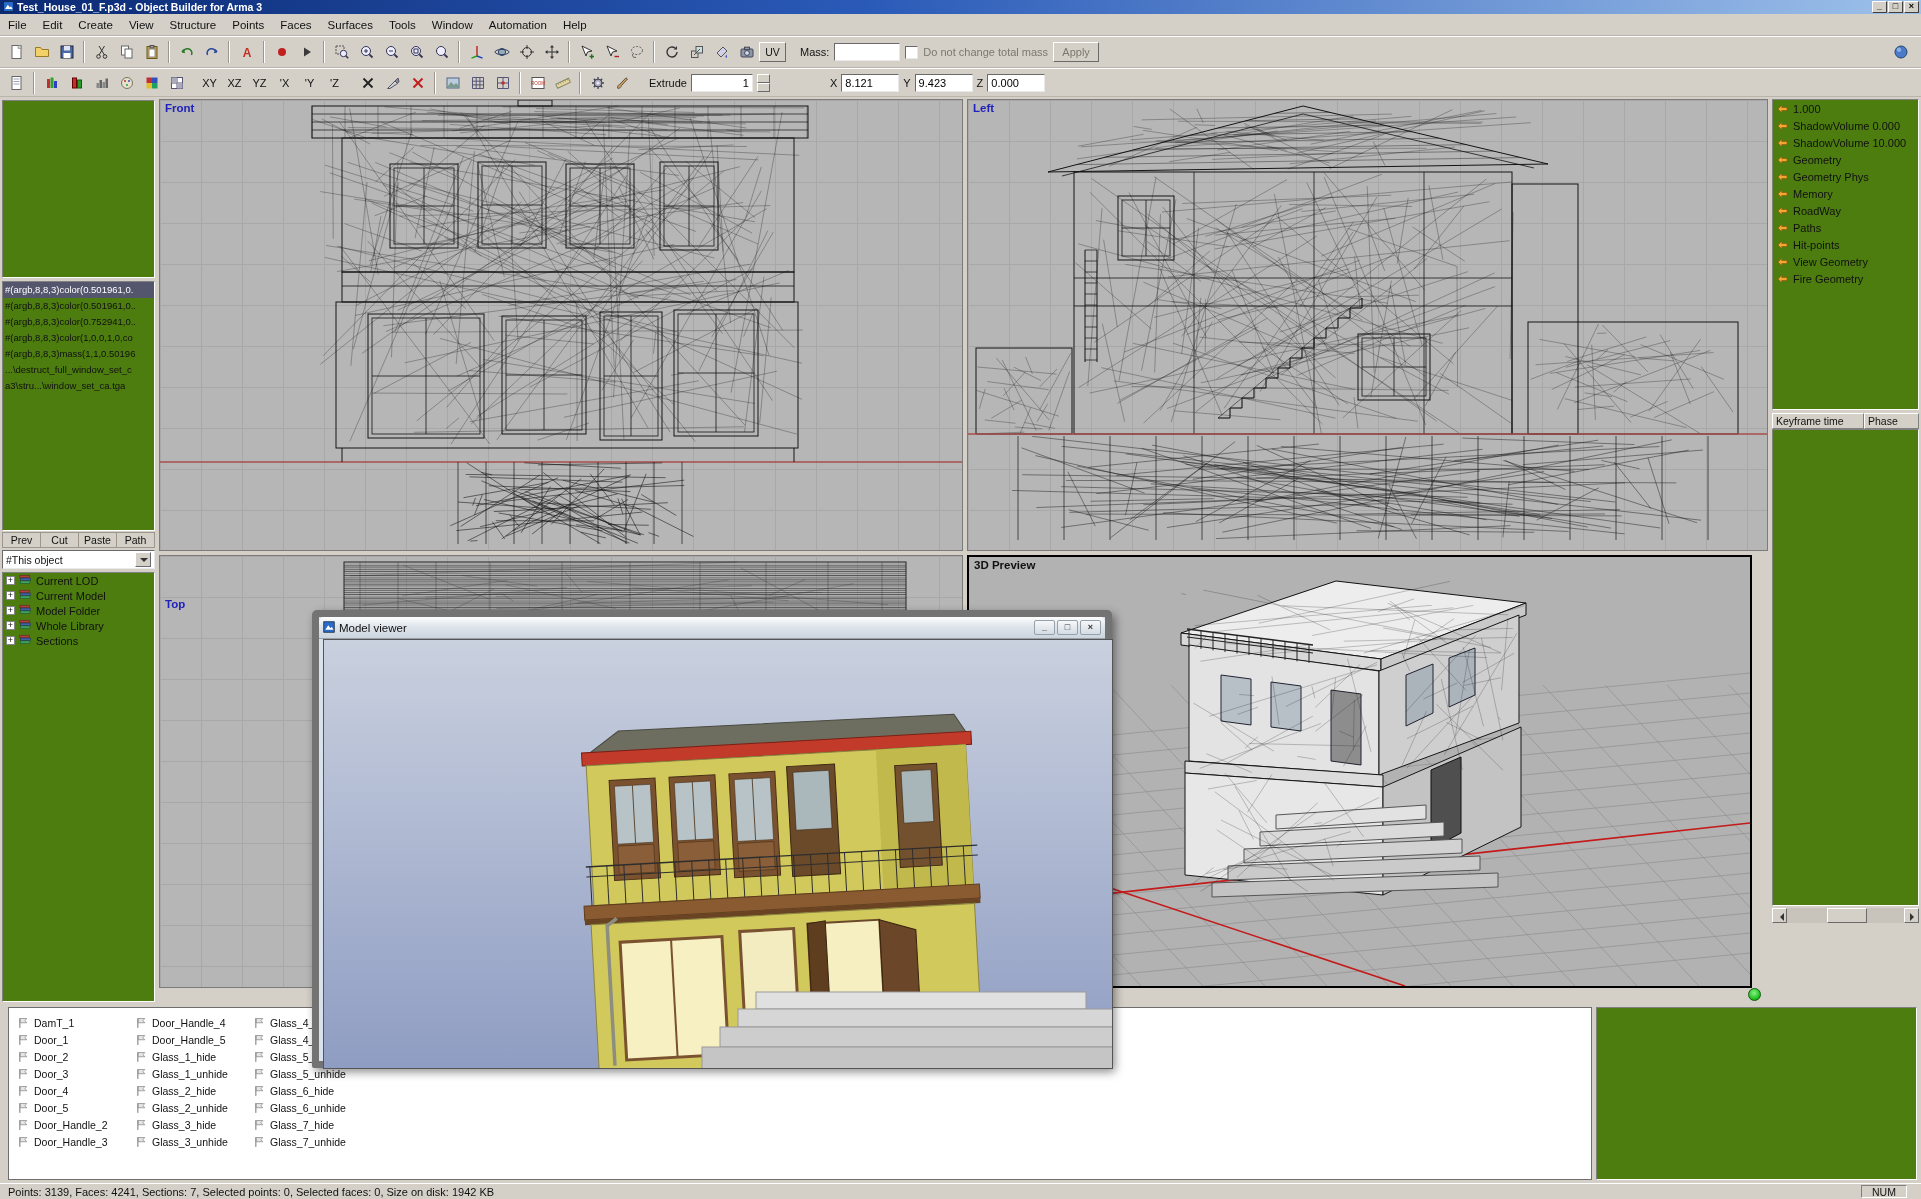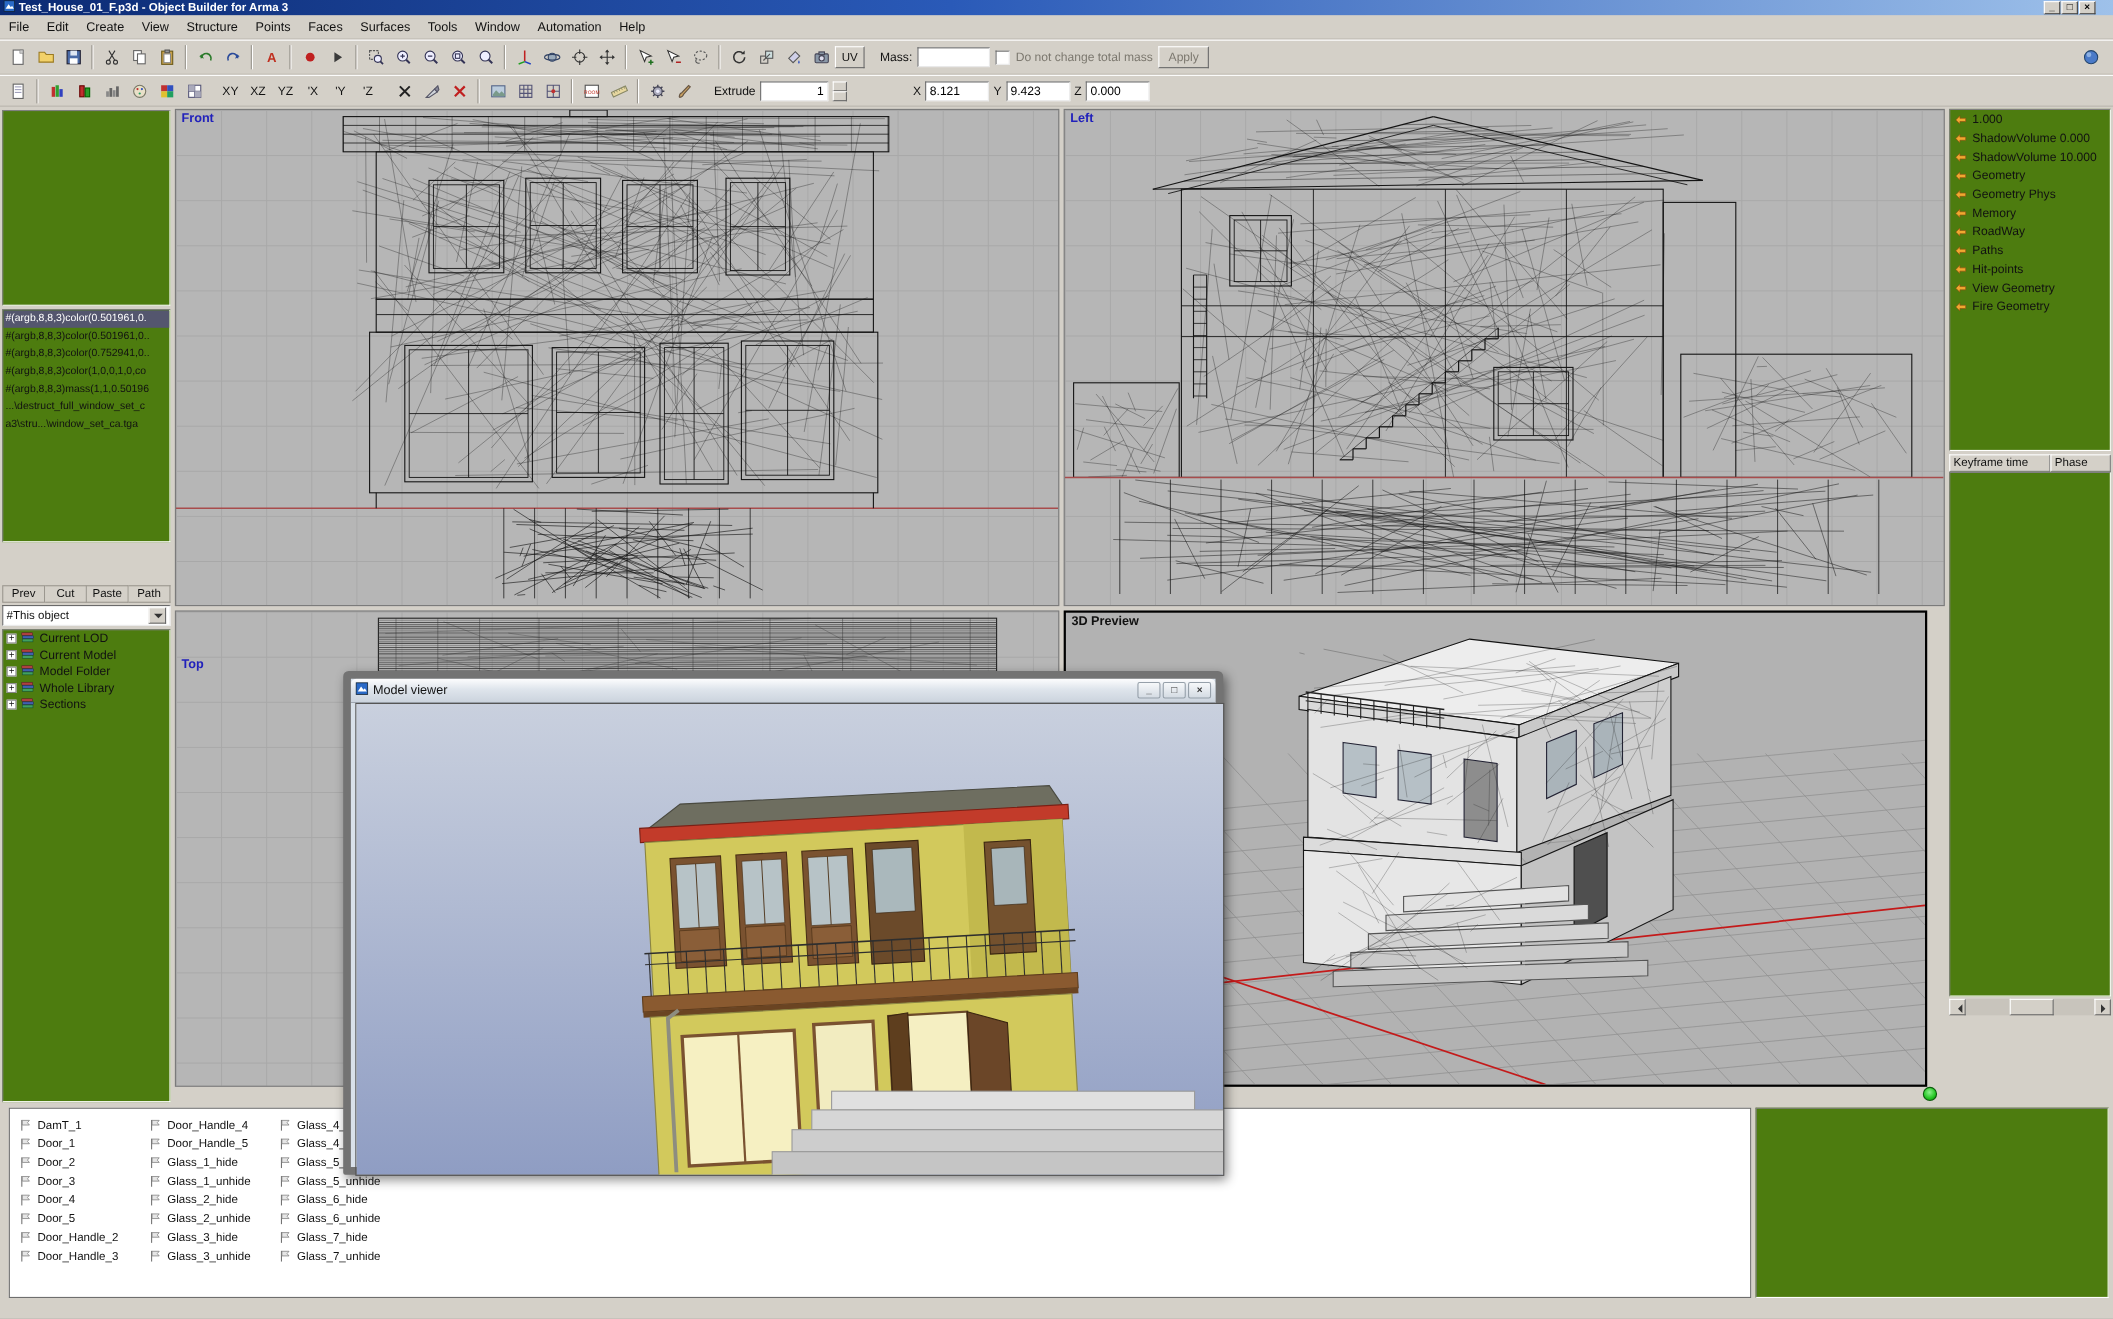--- a/index.html
+++ b/index.html
@@ -9,7 +9,7 @@
   .abs{position:absolute}
   
   #titlebar{left:0;top:0;width:1921px;height:14px;display:flex;align-items:center;gap:3px;
-    padding:0 16px 0 3px;background:linear-gradient(90deg,#0b2a73,#2a5ab8 45%,#9ec1ea);color:#fff;
+    padding:0 2px 0 3px;background:linear-gradient(90deg,#0b2a73,#2a5ab8 45%,#9ec1ea);color:#fff;
     font-size:10.5px;font-weight:bold}
   #title-text{white-space:nowrap}
   #win-controls{margin-left:auto;display:flex}

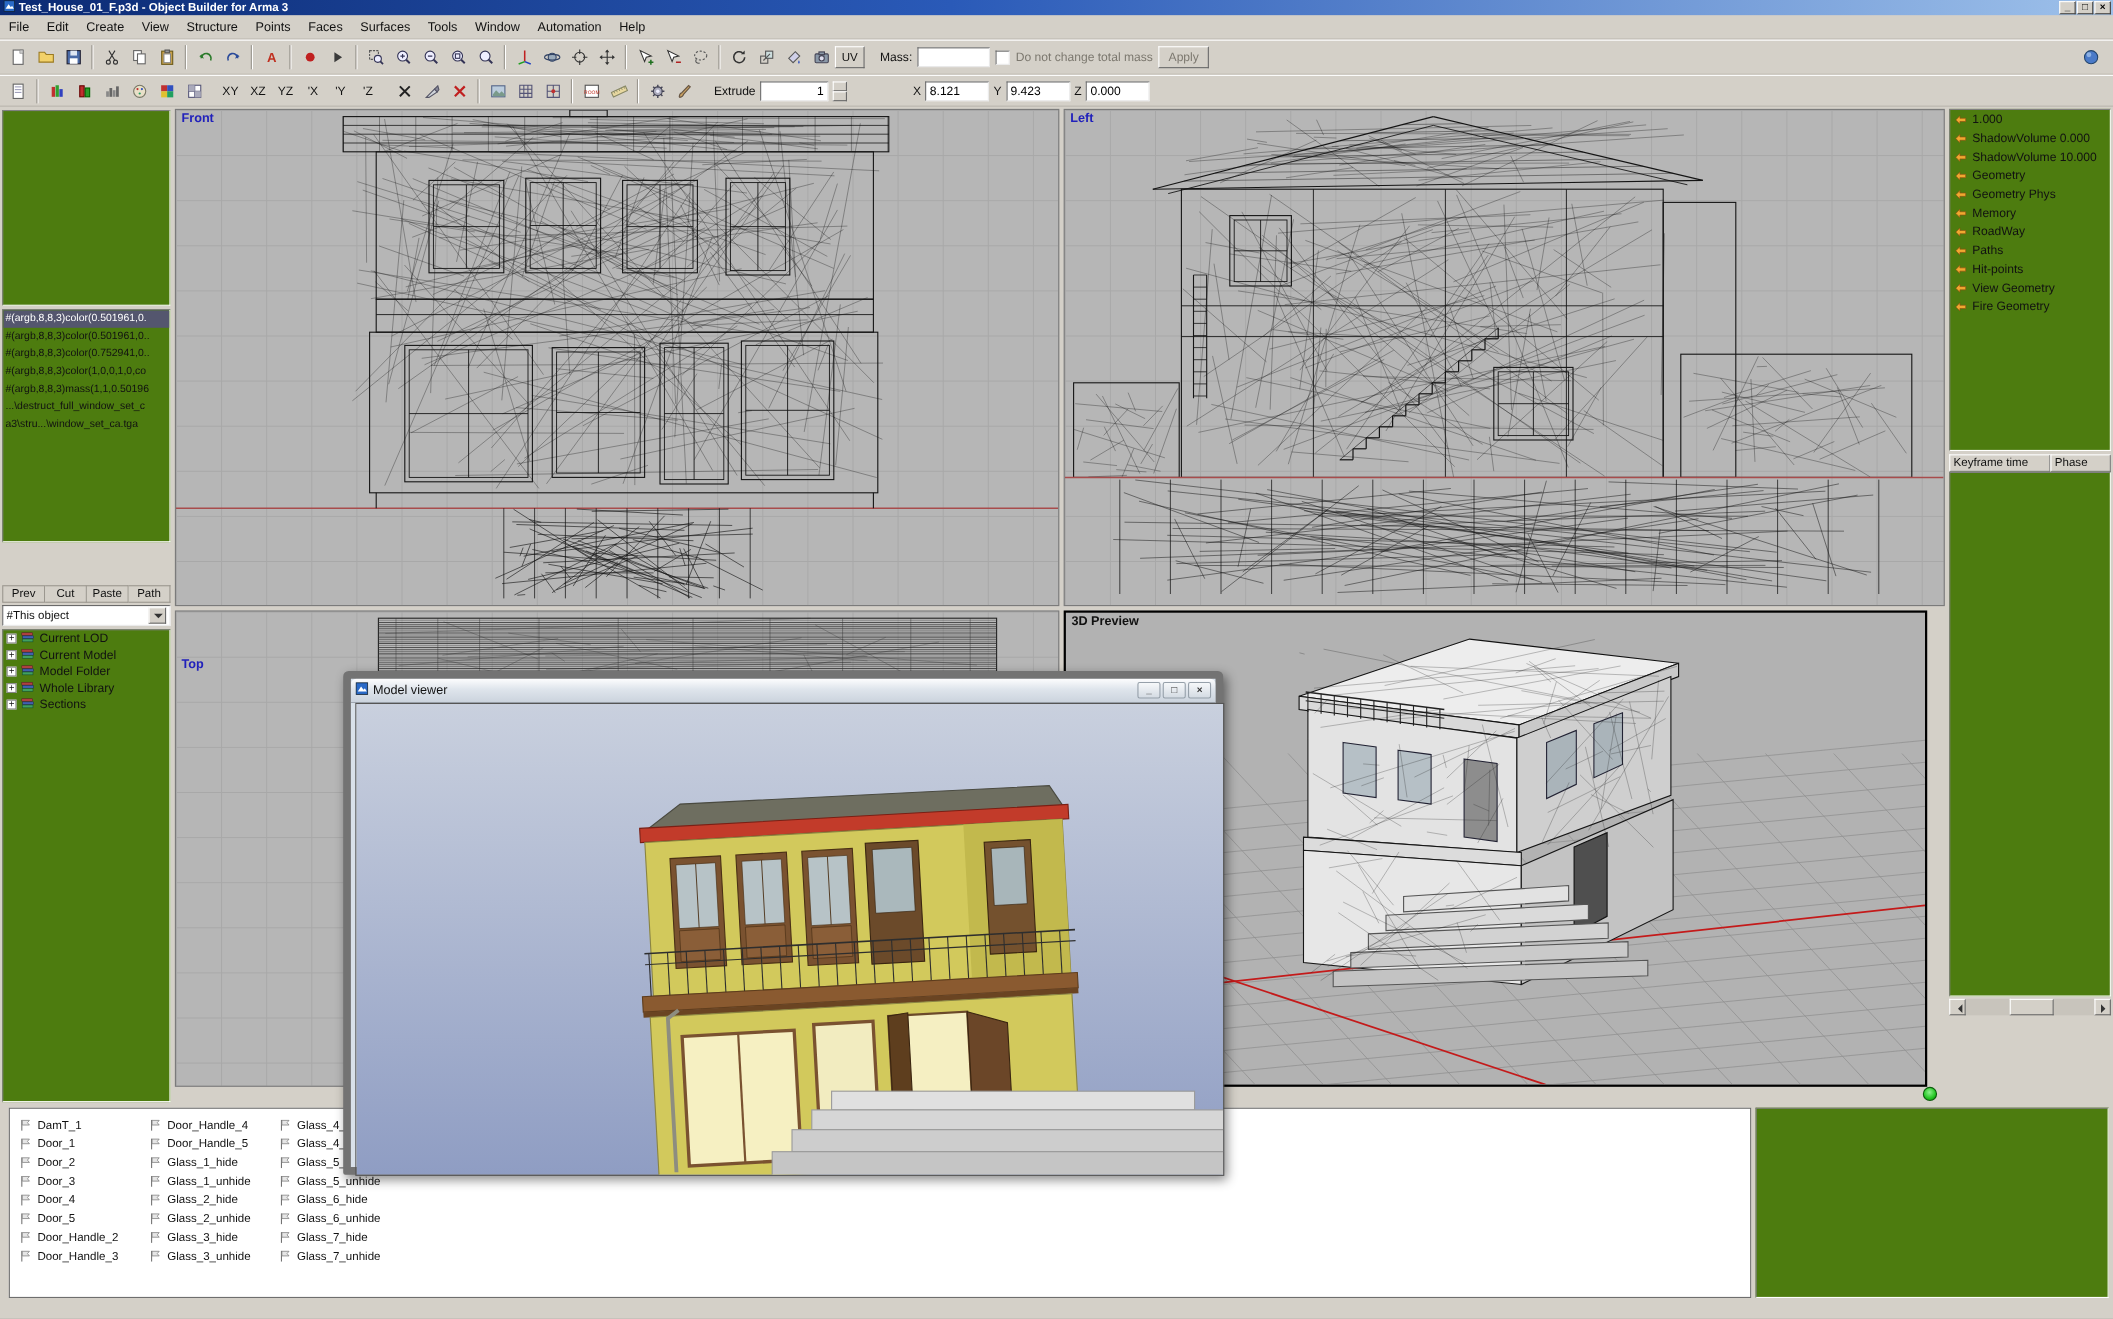--- a/index.html
+++ b/index.html
@@ -51,7 +51,7 @@
   #coord-cluster input{width:58px}
   
   #tex-preview{left:2px;top:100px;width:153px;height:178px}
-  #tex-list{left:2px;top:281px;width:153px;height:212px;overflow:hidden}
+  #tex-list{left:2px;top:281px;width:153px;height:250px;overflow:hidden}
   .tex-row{height:16px;line-height:16px;font-size:9.5px;white-space:nowrap;overflow:hidden;padding:0 2px;color:#111}
   .tex-row.sel{background:#54566e;color:#fff}
   #tex-tabs{left:2px;top:532px;width:153px;height:16px;display:flex}

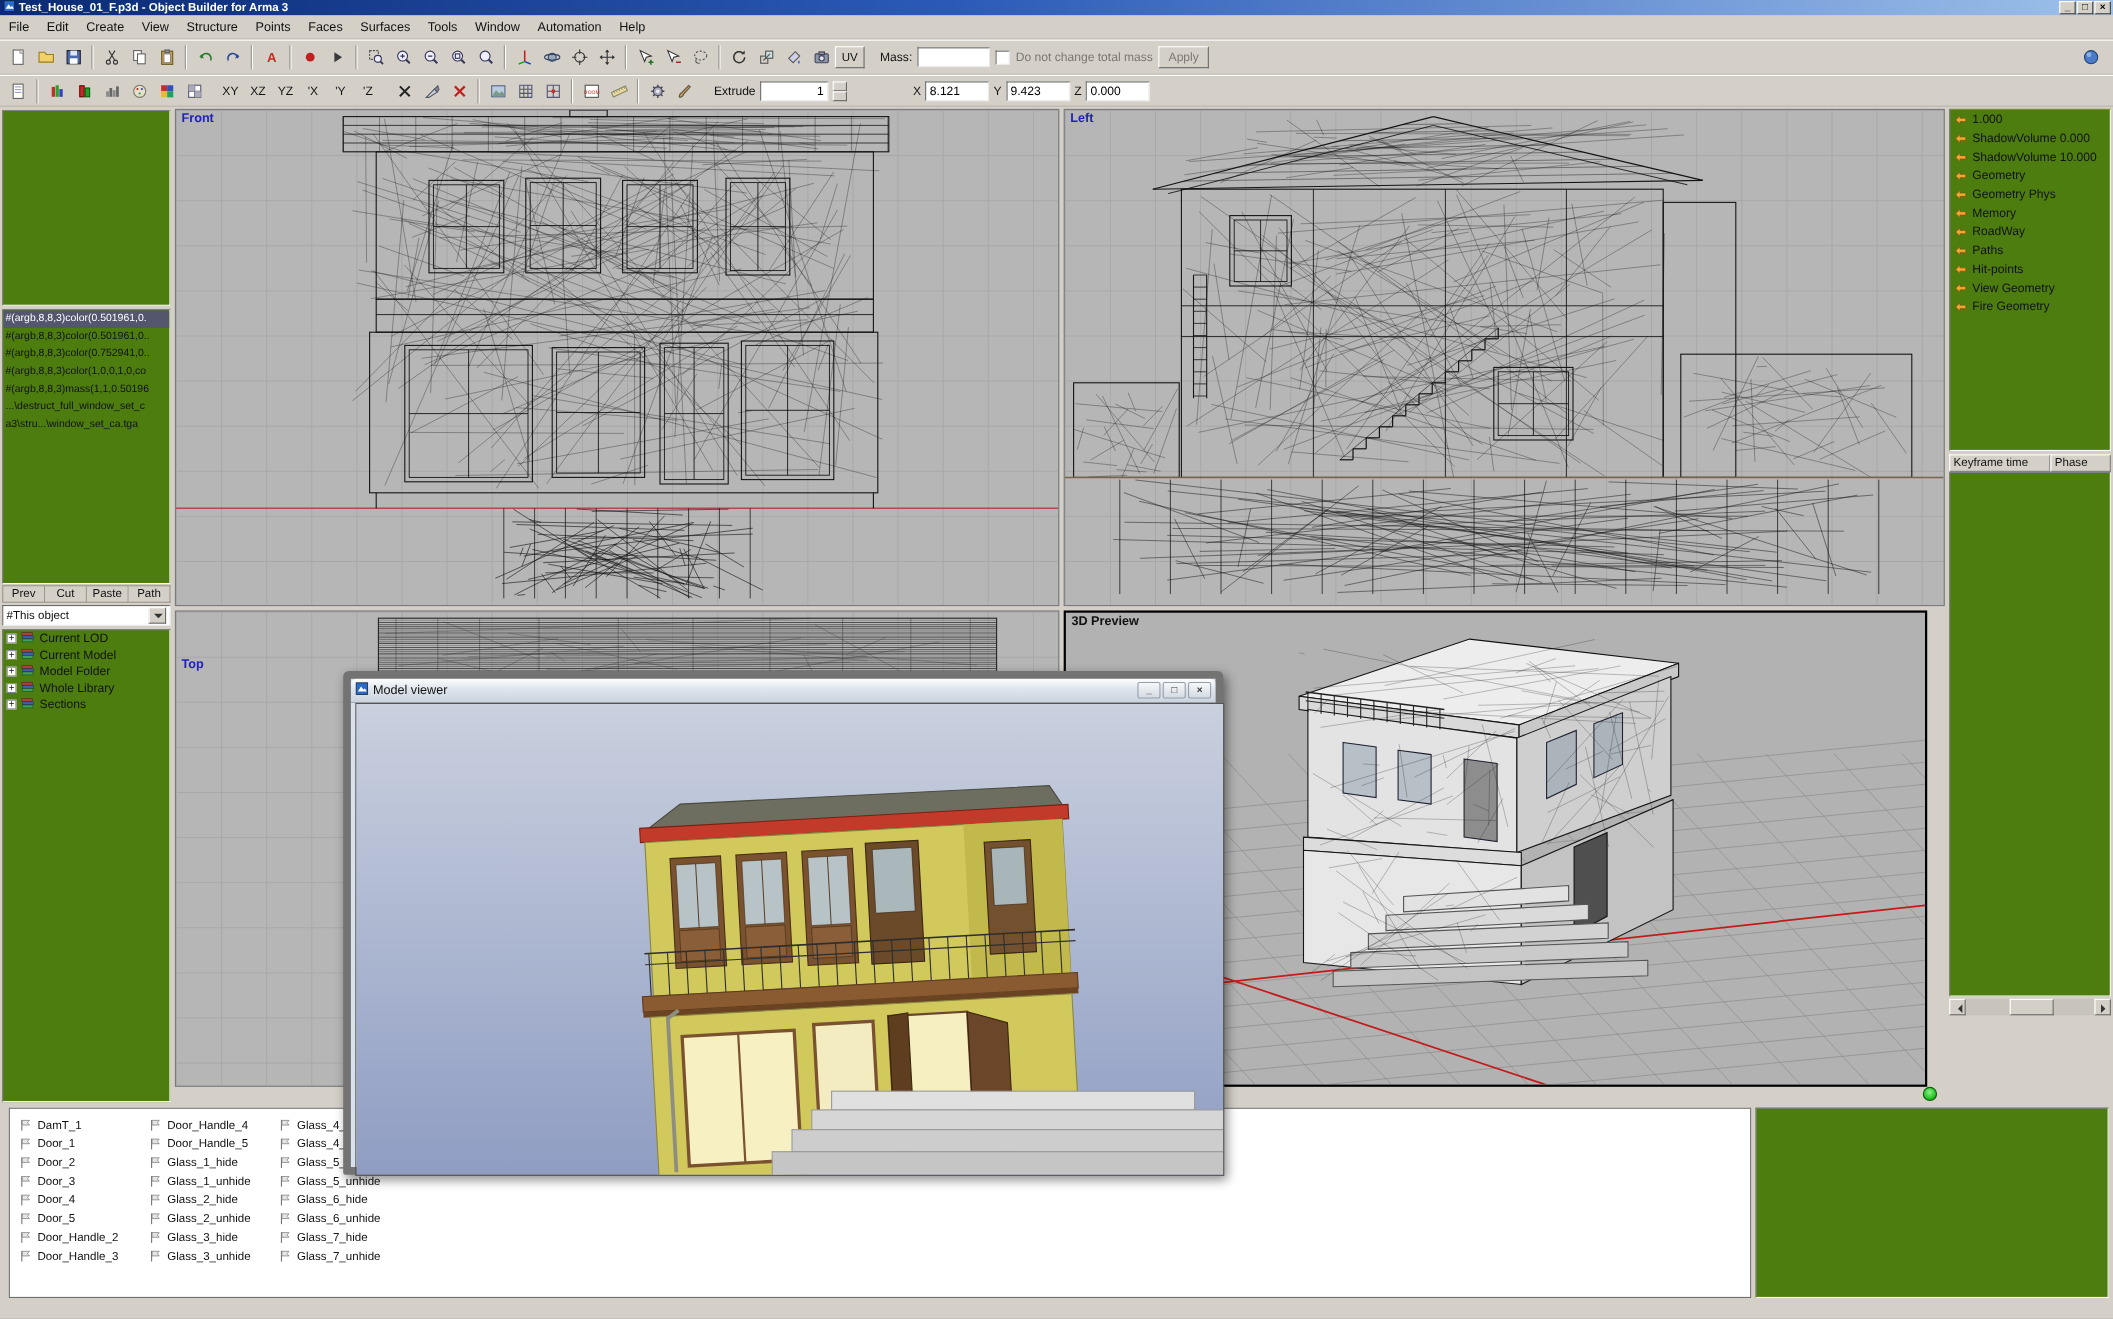--- a/index.html
+++ b/index.html
@@ -1691,6 +1691,10 @@
   </div>
   <div class="abs sunken" id="bottom-right-box"></div>
 
+  <div class="abs" id="statusbar">
+    <span>Points: 3139, Faces: 4241, Sections: 7, Selected points: 0, Selected faces: 0, Size on disk: 1942 KB</span>
+    <span id="num-cell">NUM</span>
+  </div>
 
   <div class="abs" id="mv-window">
     <div id="mv-titlebar">

